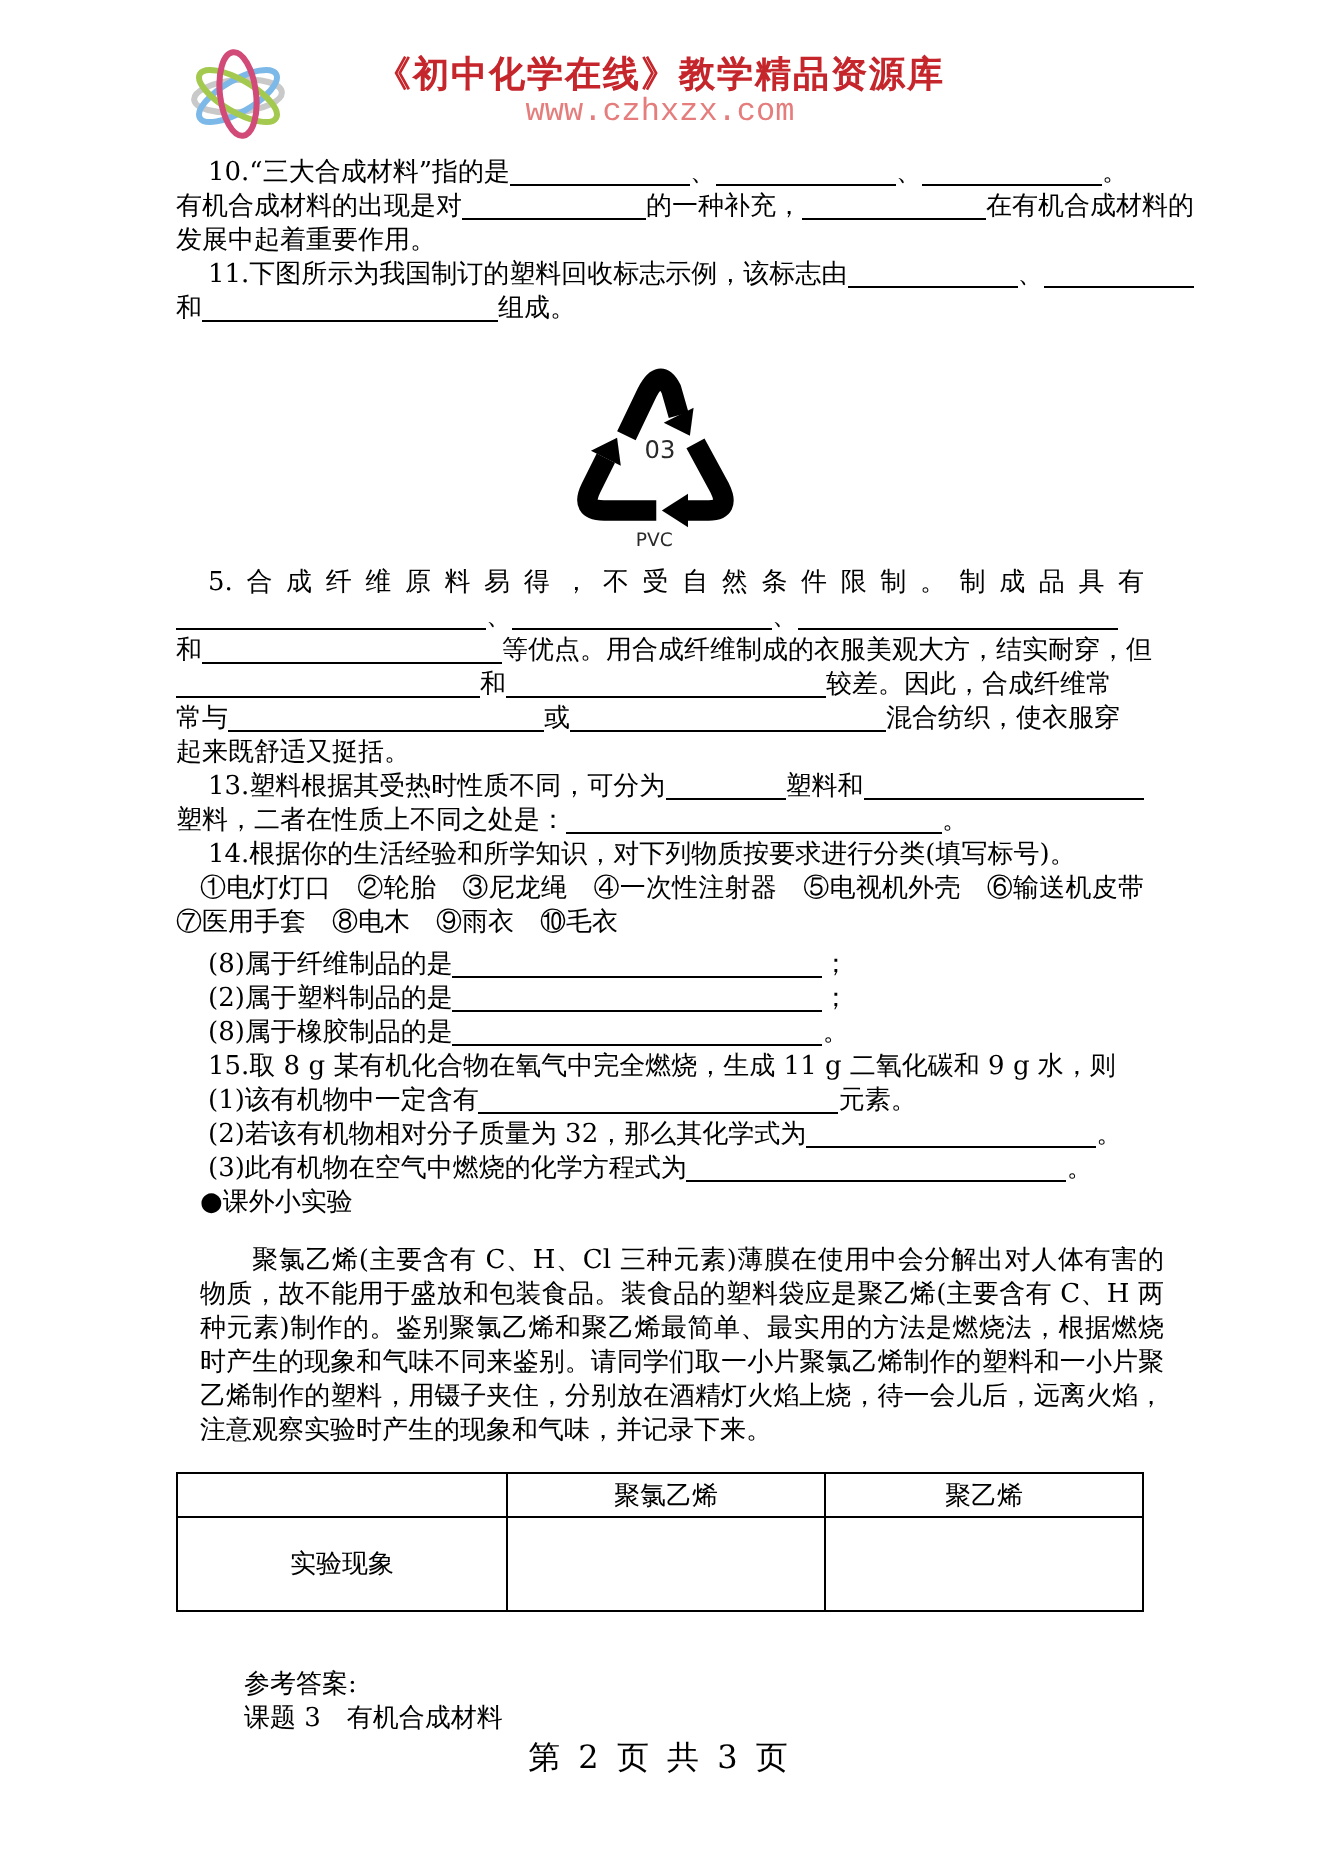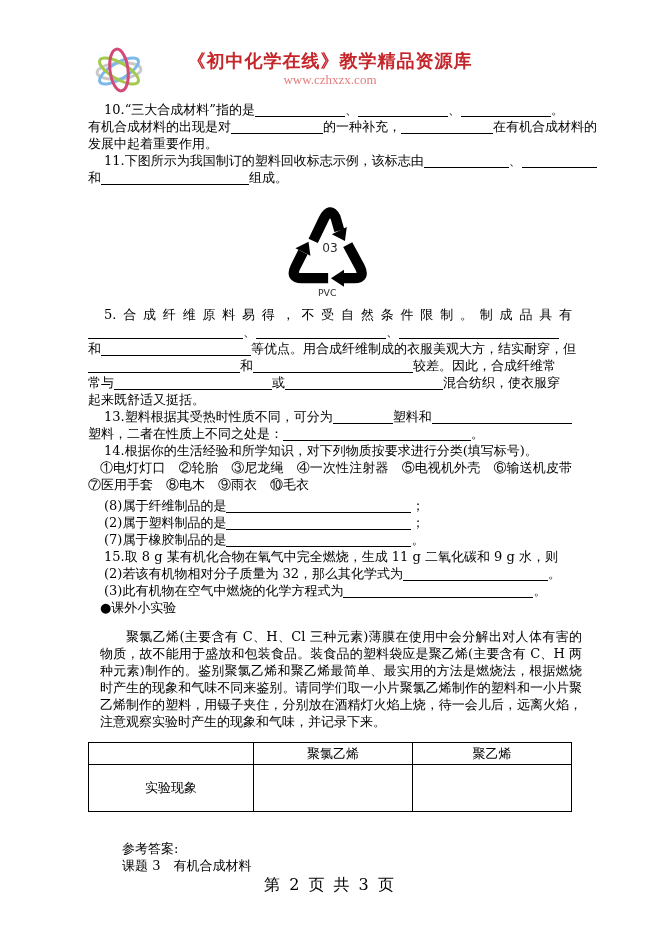--- a/index.html
+++ b/index.html
@@ -8,7 +8,7 @@
     width:661px; height:935px;
     background:#ffffff;
     box-sizing:border-box;
-    padding:45px 89px 0 88px;
+    padding:22px 89px 0 88px;
     font-family:"DejaVu Serif","Liberation Serif",serif;
     font-size:13px; color:#000;
     overflow:hidden;

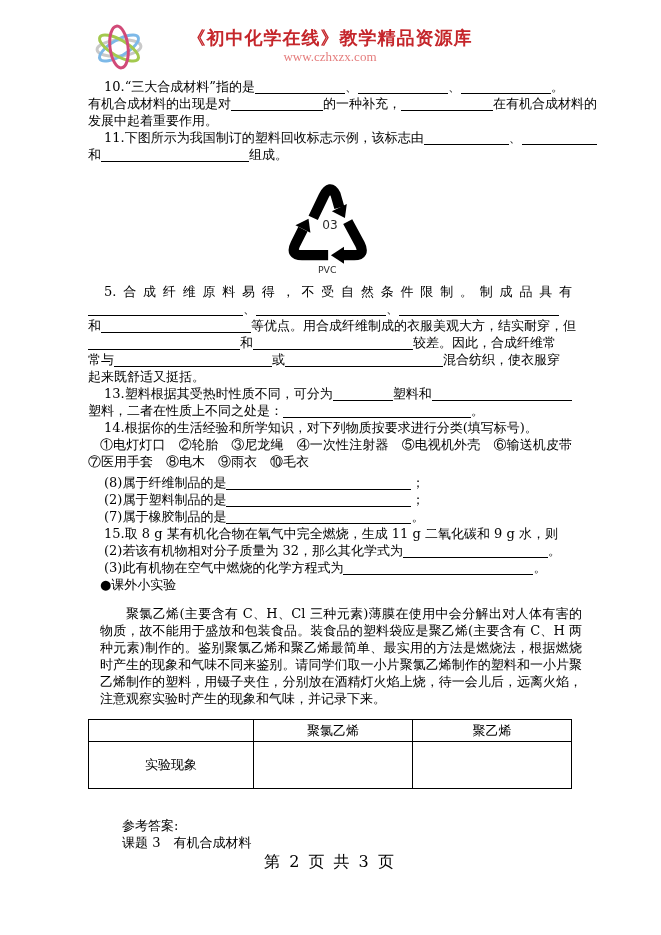--- a/index.html
+++ b/index.html
@@ -22,8 +22,8 @@
     letter-spacing:1px; line-height:22px;
   }
   .brand-url {
-    color:#e57d7d; font-size:13px; line-height:13px; margin-top:1px;
-    font-family:Liberation Serif, serif;
+    color:#e57d7d; font-size:16px; line-height:13px; margin-top:1px;
+    font-family:Liberation Mono, monospace;
   }
   
   .line { line-height:17px; height:17px; white-space:nowrap; }

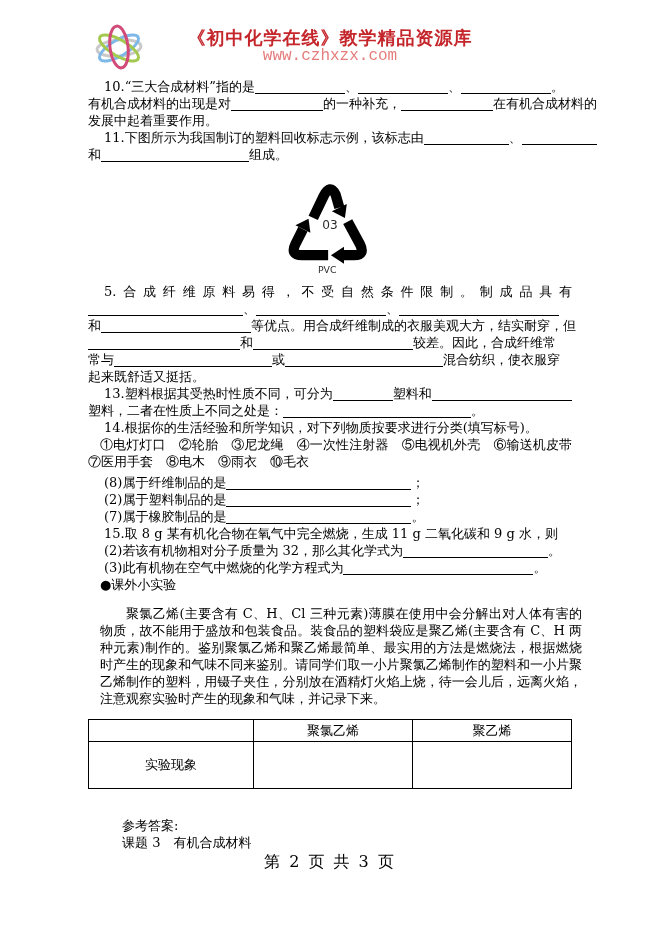--- a/index.html
+++ b/index.html
@@ -157,7 +157,7 @@
     <span>(2)属于塑料制品的是</span><span class="blank" style="width:185px"></span><span>；</span>
   </div>
   <div class="line ind">
-    <span>(7)属于橡胶制品的是</span><span class="blank" style="width:185px"></span><span>。</span>
+    <span>(8)属于橡胶制品的是</span><span class="blank" style="width:185px"></span><span>。</span>
   </div>
 
   <div class="line ind">

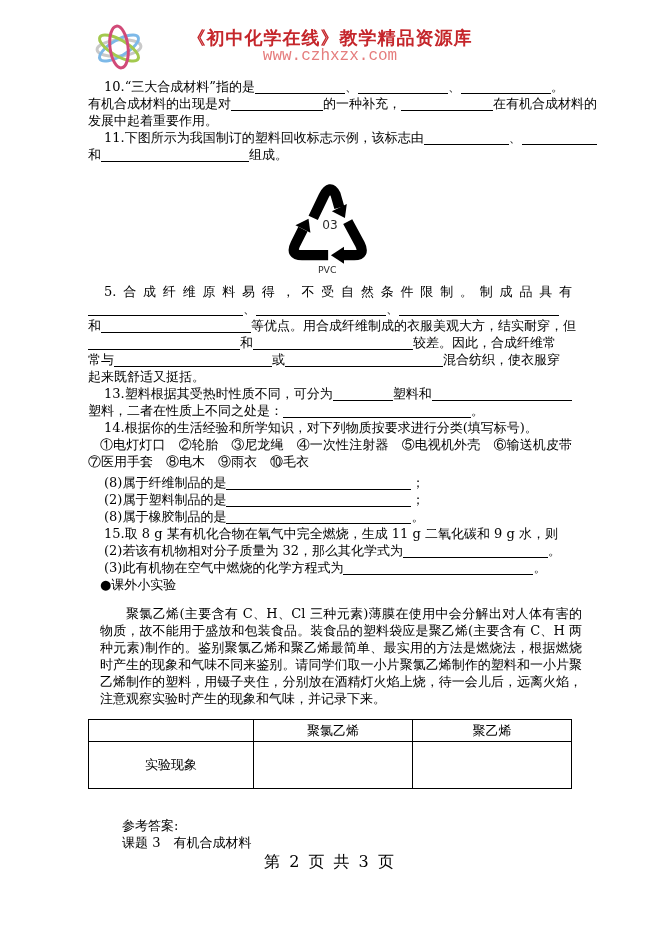--- a/index.html
+++ b/index.html
@@ -164,6 +164,9 @@
     <span>15.取 8 g 某有机化合物在氧气中完全燃烧，生成 11 g 二氧化碳和 9 g 水，则</span>
   </div>
   <div class="line ind">
+    <span>(1)该有机物中一定含有</span><span class="blank" style="width:180px"></span><span>元素。</span>
+  </div>
+  <div class="line ind">
     <span>(2)若该有机物相对分子质量为 32，那么其化学式为</span><span class="blank" style="width:145px"></span><span>。</span>
   </div>
   <div class="line ind">

